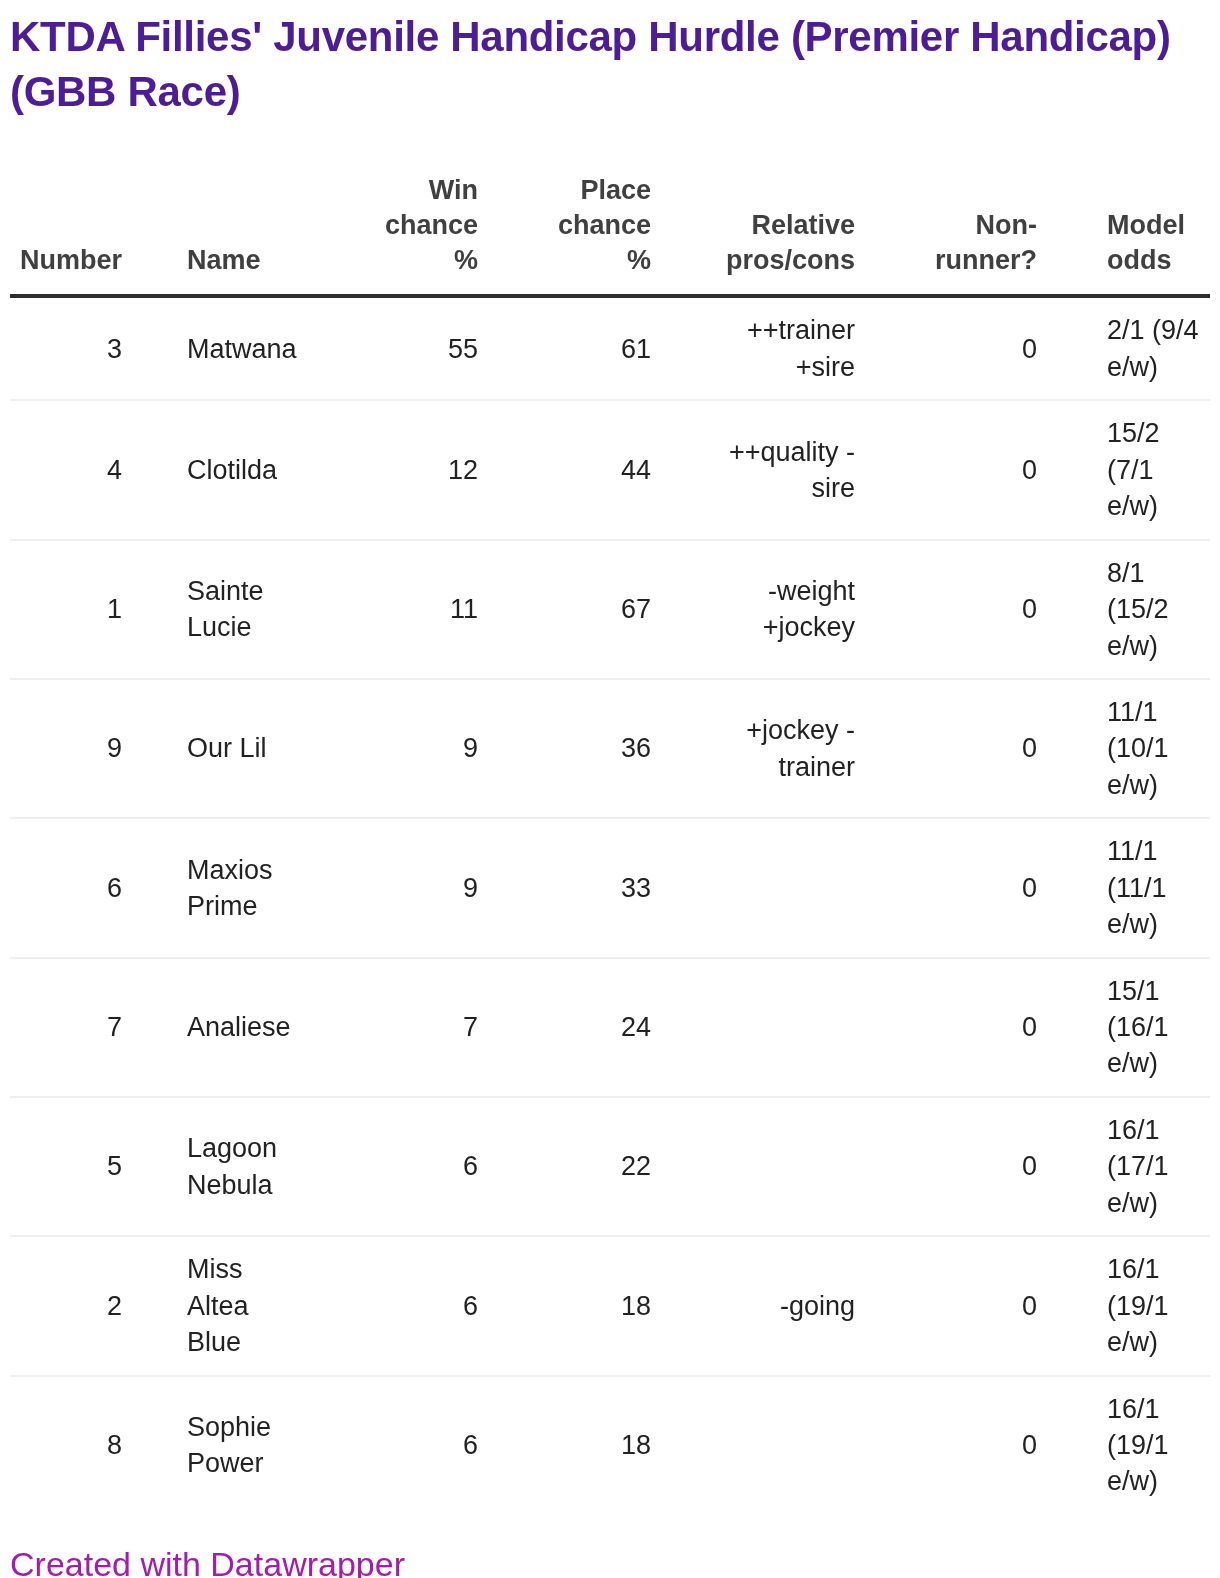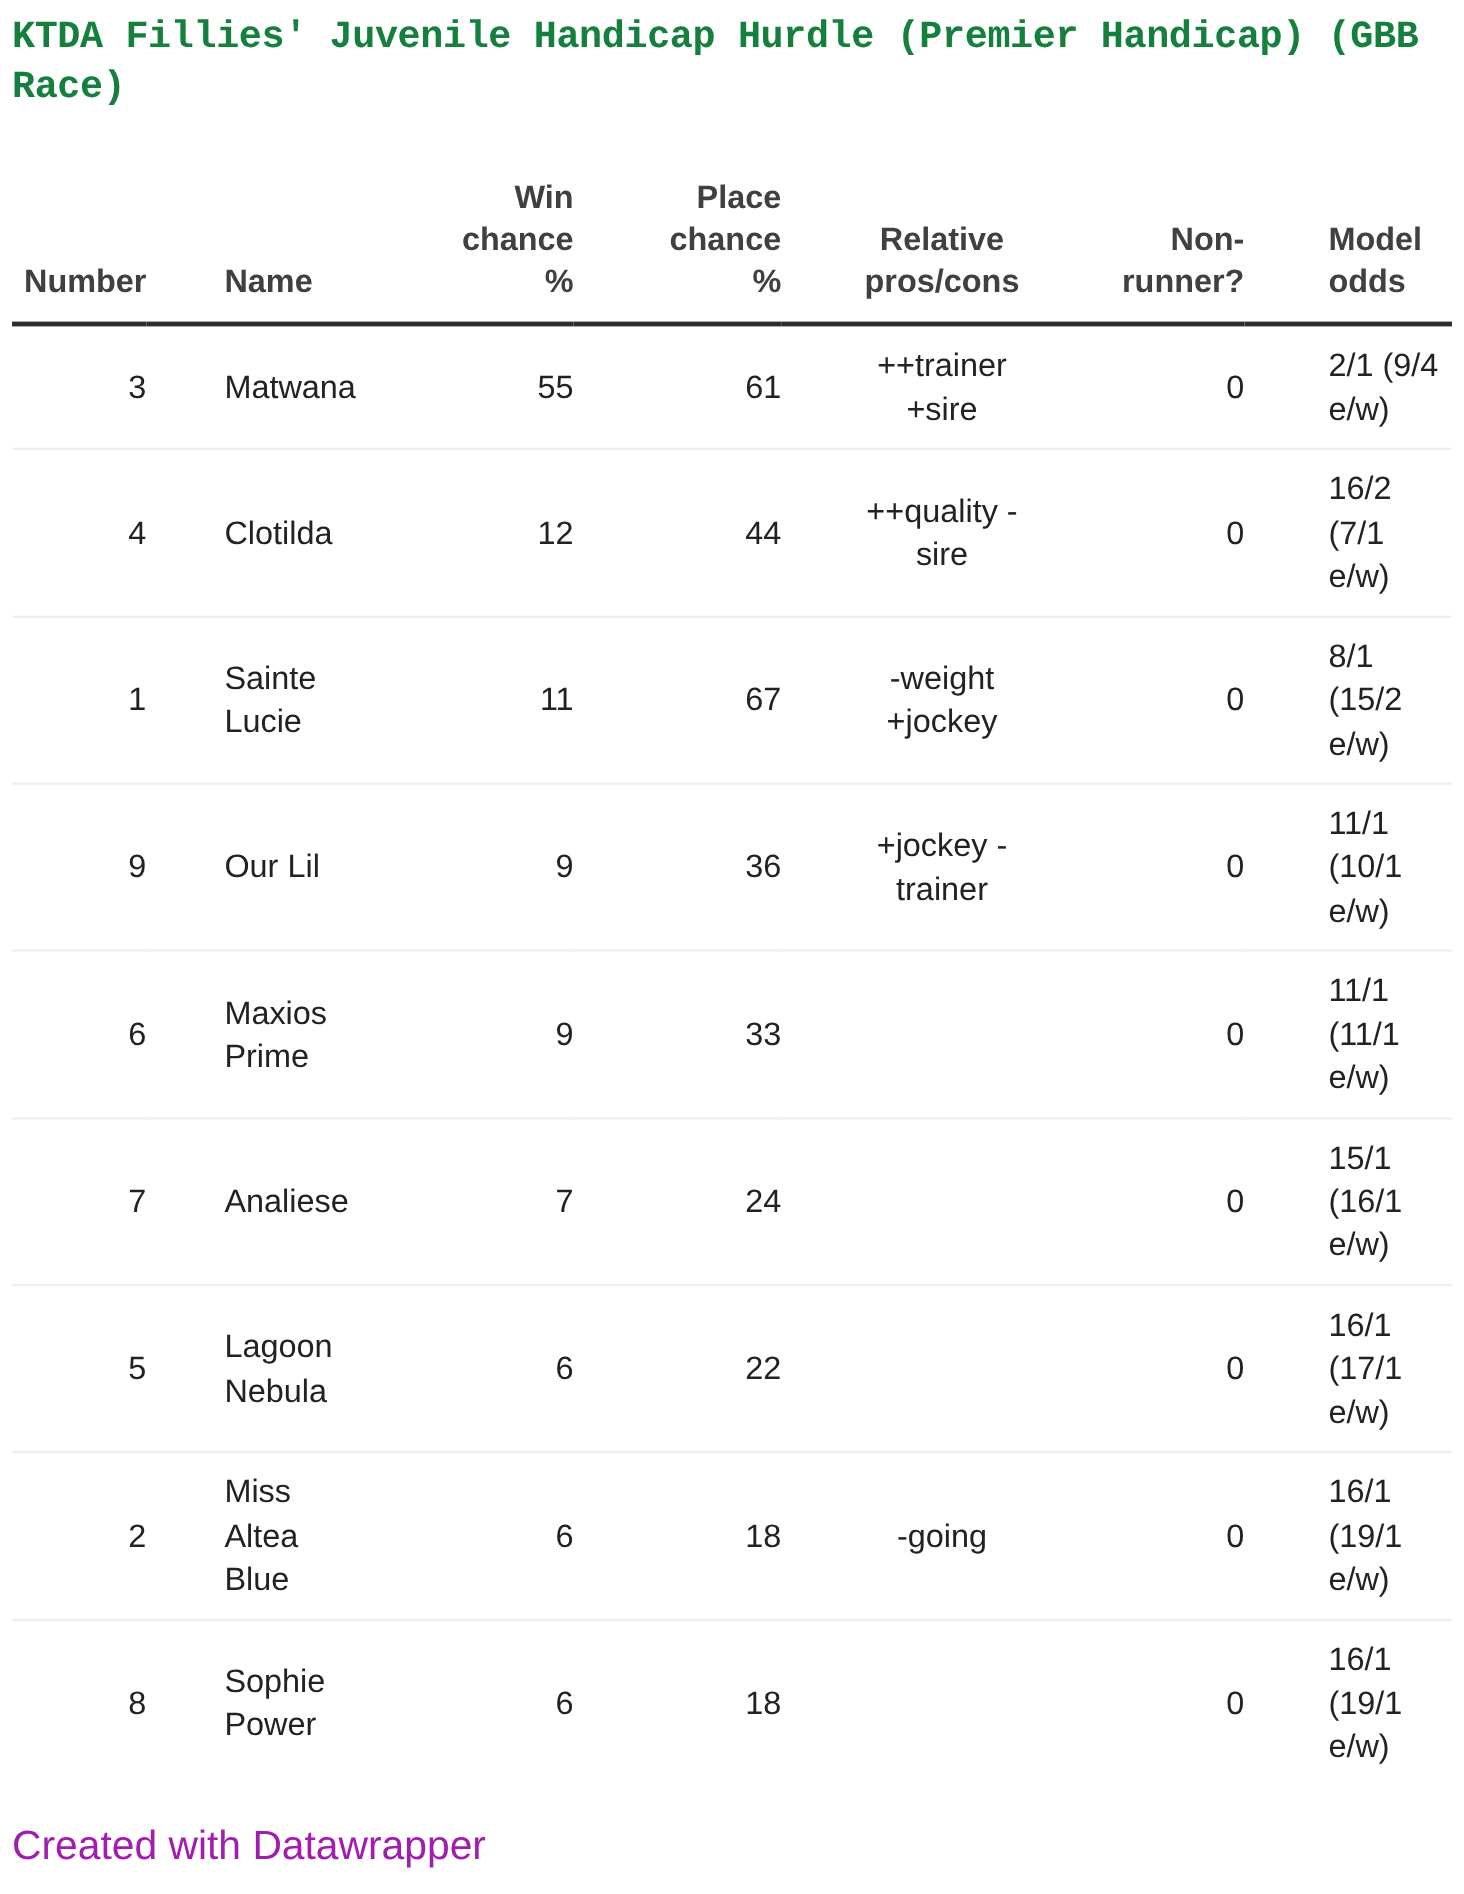--- a/index.html
+++ b/index.html
@@ -17,14 +17,13 @@
     overflow: hidden;
   }
   .chart-title {
-    font-size: 32px;
+    font-size: 42px;
     font-weight: bold;
     line-height: 1.3;
-    color: #15803d;
+    color: #4c1d95;
     margin: 0;
     max-width: 1190px;
     letter-spacing: -0.3px;
-    font-family: Liberation Mono, monospace;
   }
   table.race-table {
     border-collapse: collapse;

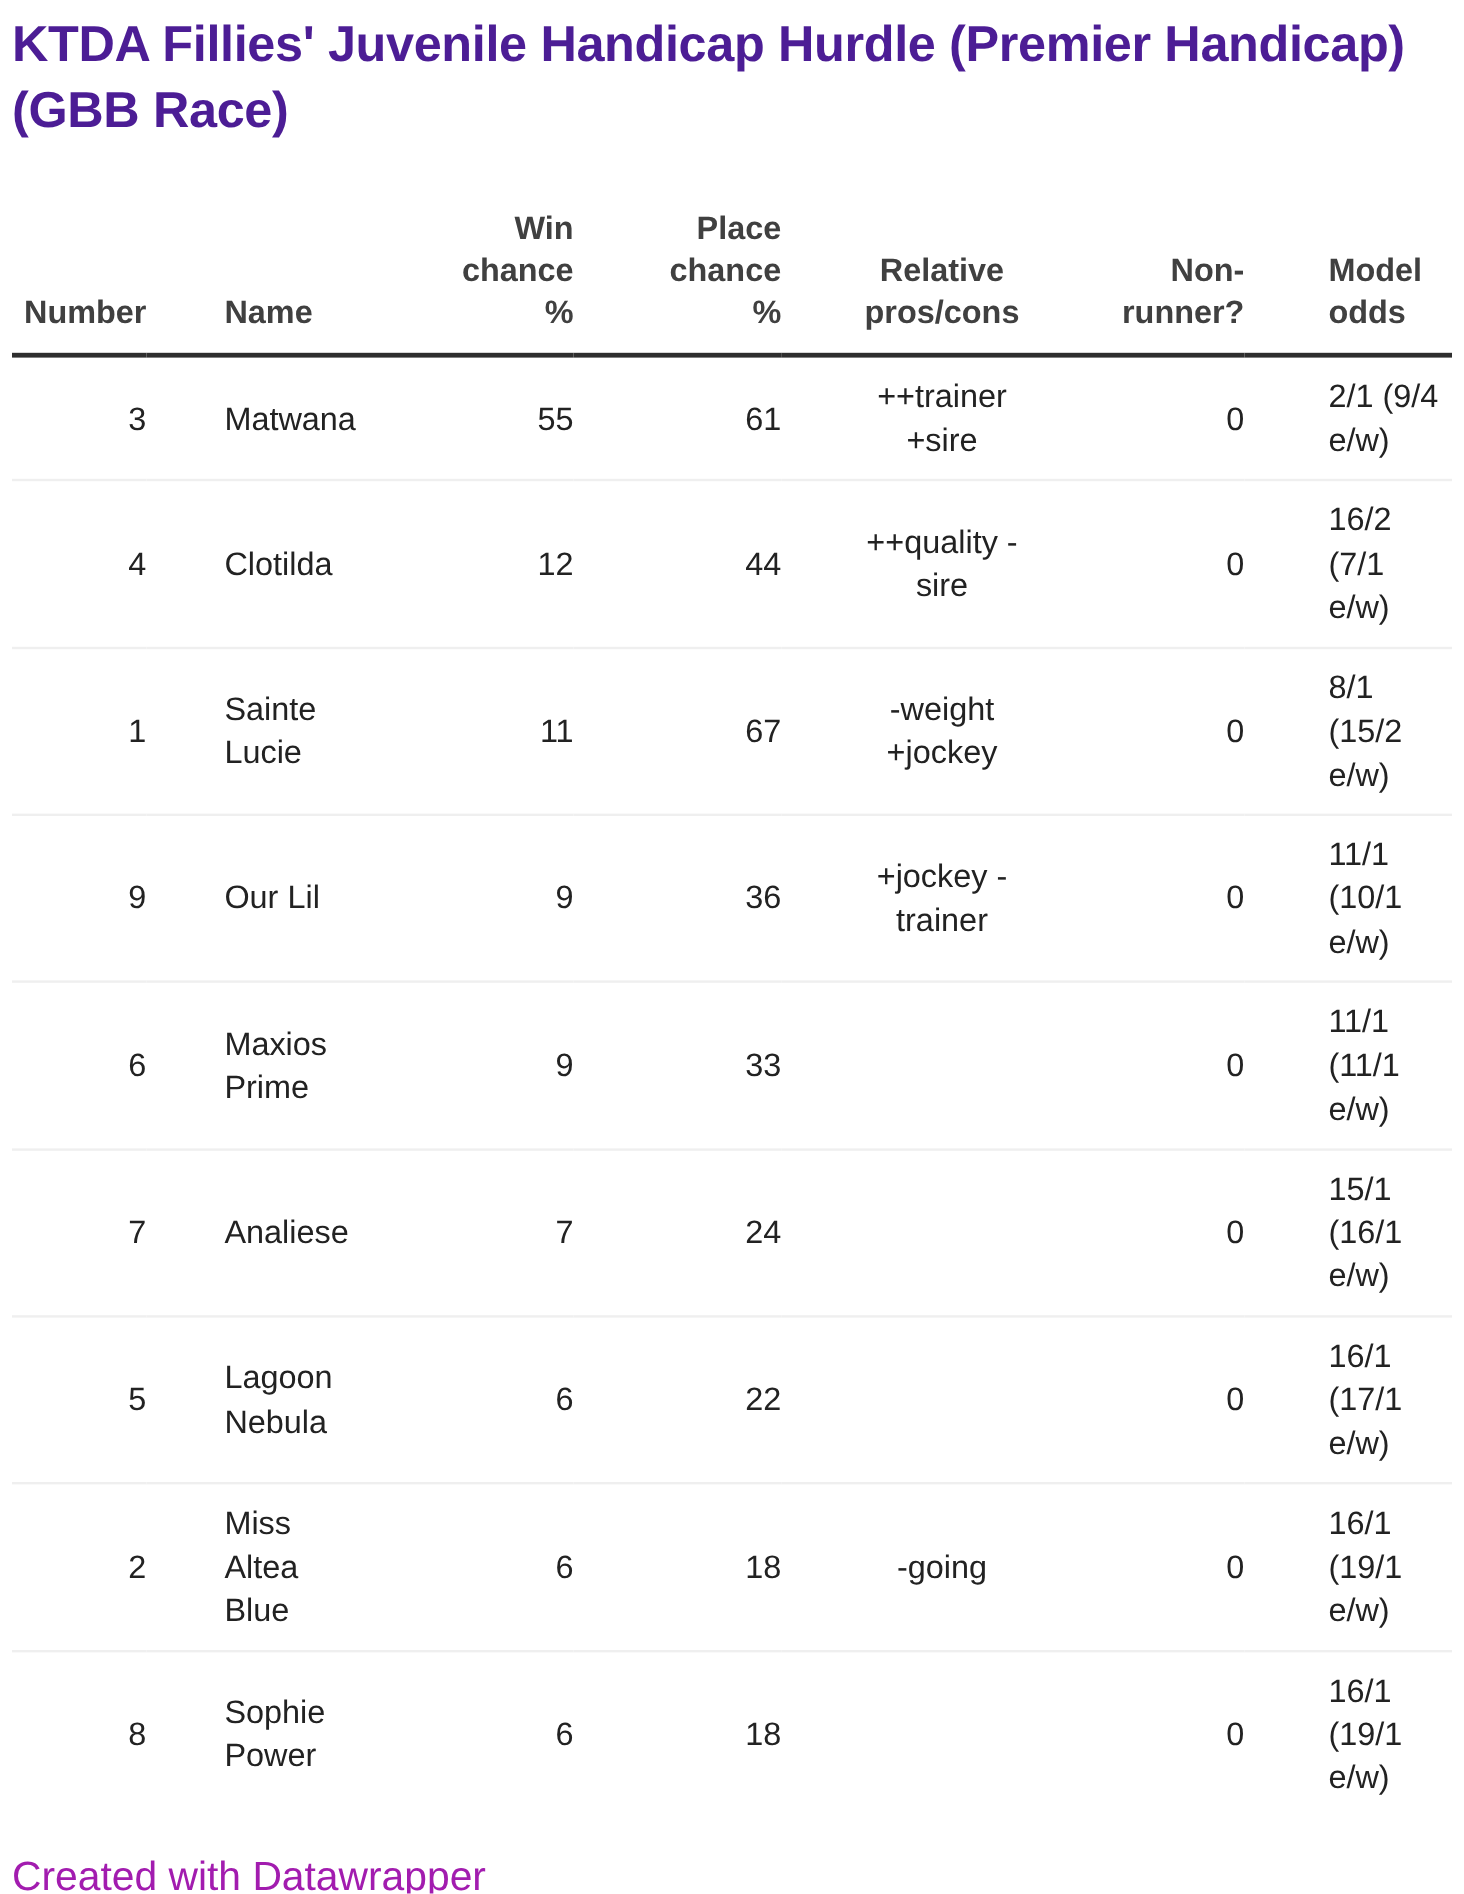--- a/index.html
+++ b/index.html
@@ -56,7 +56,7 @@
   .c-name   { text-align: left;  padding-left: 65px !important; padding-right: 25px !important; }
   .c-win    { text-align: right; padding-left: 30px !important; }
   .c-place  { text-align: right; padding-left: 50px !important; }
-  .c-pros   { text-align: center;  padding-left: 64px !important; padding-right: 10px !important; }
+  .c-pros   { text-align: right;  padding-left: 64px !important; padding-right: 10px !important; }
   .c-non    { text-align: right; padding-left: 40px !important; }
   .c-odds   { text-align: left;  padding-left: 70px !important; }
   .credit {

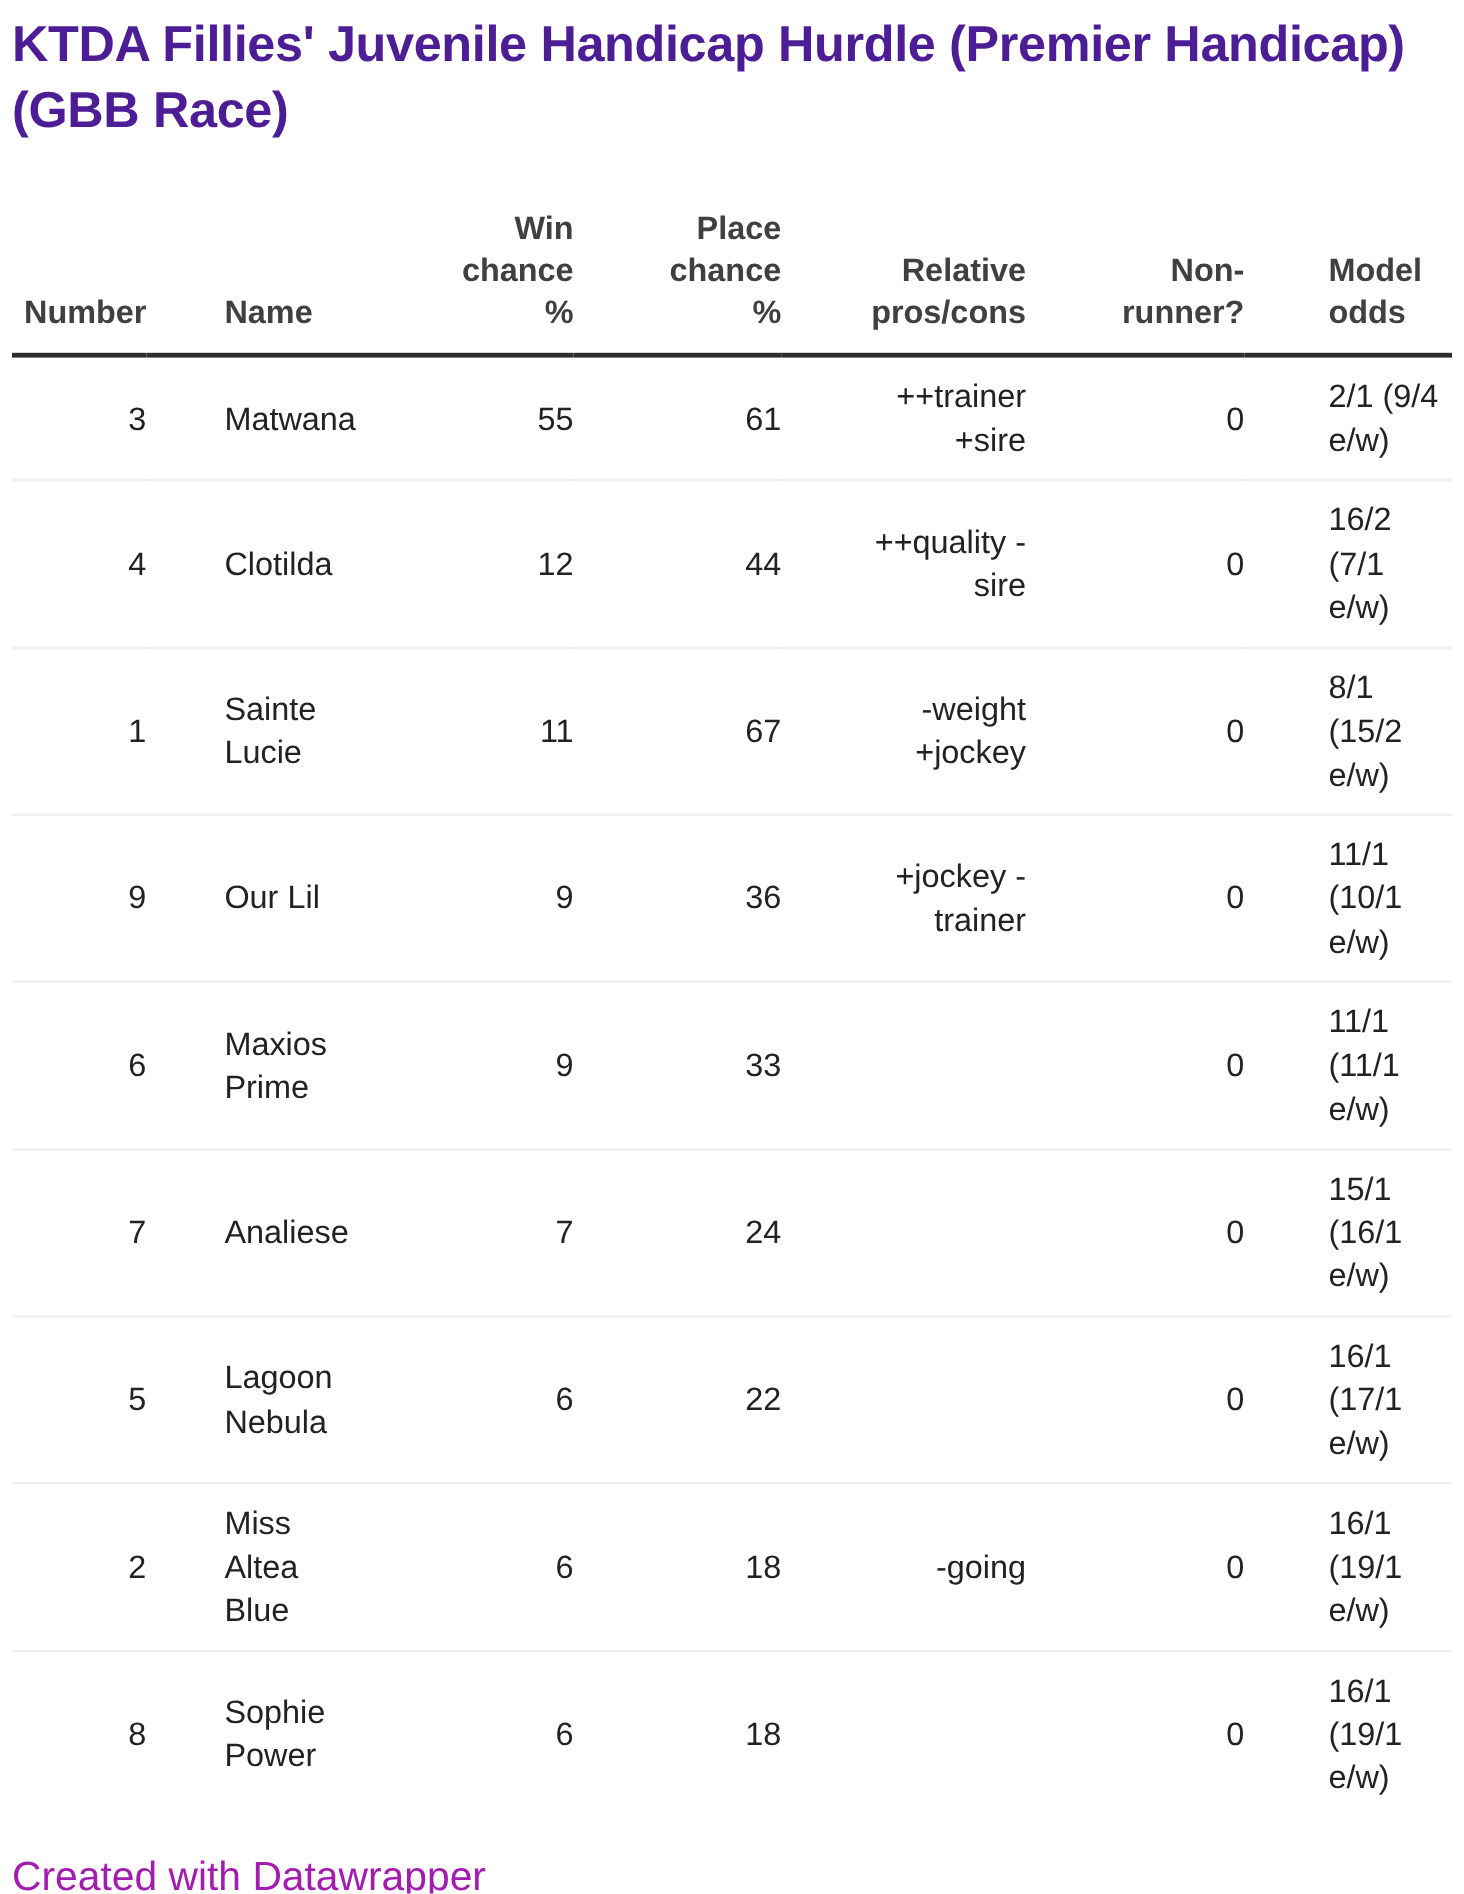--- a/index.html
+++ b/index.html
@@ -113,7 +113,7 @@
         <td class="c-place">44</td>
         <td class="c-pros">++quality -sire</td>
         <td class="c-non">0</td>
-        <td class="c-odds">16/2 (7/1 e/w)</td>
+        <td class="c-odds">15/2 (7/1 e/w)</td>
       </tr>
       <tr>
         <td class="c-number">1</td>

